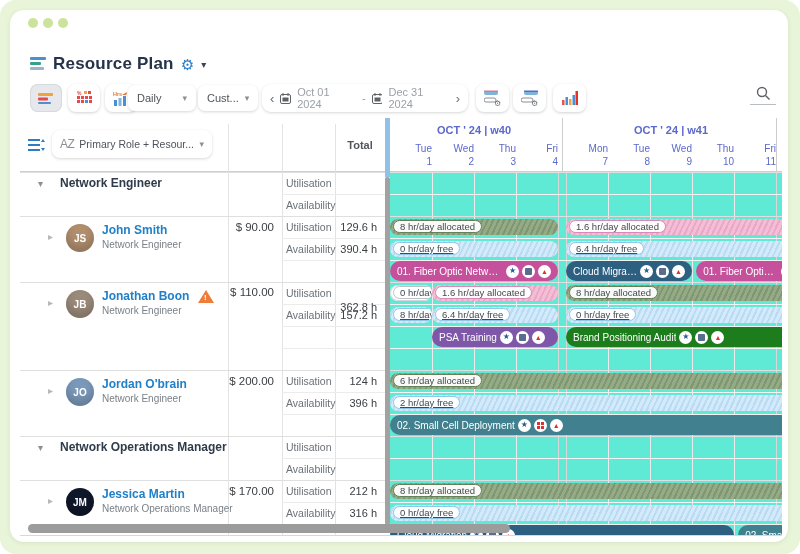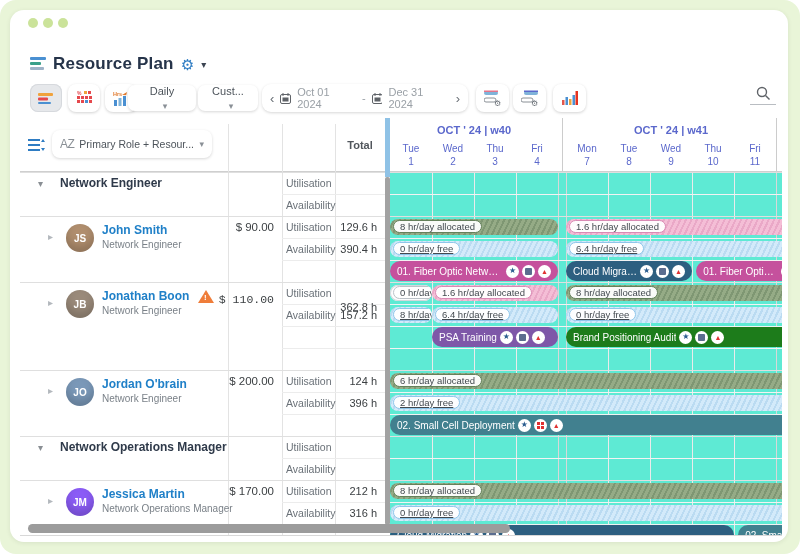--- a/index.html
+++ b/index.html
@@ -23,7 +23,7 @@
   .toolbar { position:absolute; left:0; top:74px; width:778px; height:30px; }
   .tbtn { position:absolute; top:0; height:28px; border-radius:8px; background:#fff; box-shadow:0 1px 3px rgba(0,0,0,.18); display:flex; align-items:center; justify-content:center; }
   .tbtn.sel { background:#e6e8eb; box-shadow:inset 0 0 0 1px #d6d9dd; }
-  .pillsel { position:absolute; top:1px; height:26px; background:#fff; border-radius:7px; box-shadow:0 1px 3px rgba(0,0,0,.16); display:flex; align-items:center; justify-content:space-between; padding:0 9px; font-size:11px; color:#4d545b;flex-direction:column; }
+  .pillsel { position:absolute; top:1px; height:26px; background:#fff; border-radius:7px; box-shadow:0 1px 3px rgba(0,0,0,.16); display:flex; align-items:center; justify-content:space-between; padding:0 9px; font-size:11px; color:#4d545b; }
   .pillsel .cd { color:#8a9096; font-size:9px; margin-left:6px; }
   .dategroup { position:absolute; top:0; height:28px; background:#fff; border-radius:9px; box-shadow:0 1px 3px rgba(0,0,0,.16); display:flex; align-items:center; padding:0 8px; gap:6px; font-size:11px; color:#9aa0a6; }
   .chev { color:#6a7077; font-size:13px; line-height:1; cursor:pointer; }

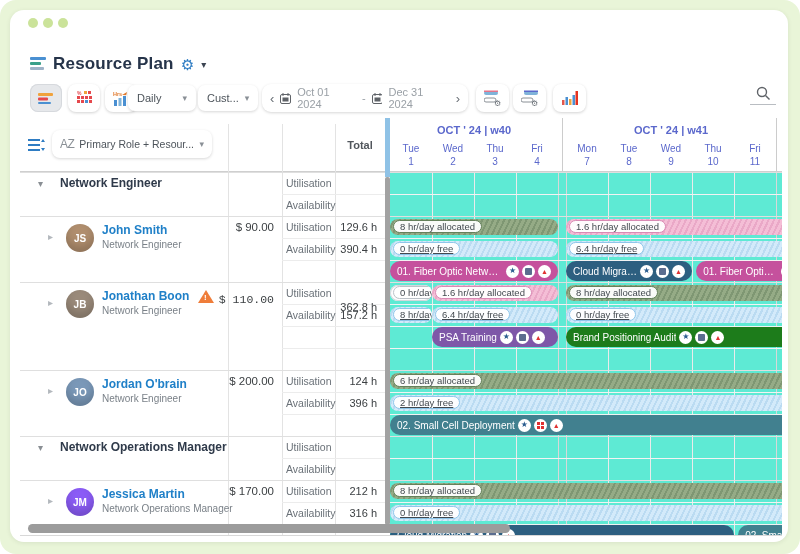--- a/index.html
+++ b/index.html
@@ -50,7 +50,7 @@
   
   .week { position:absolute; top:0; height:23px; display:flex; align-items:center; justify-content:center; font-size:11px; font-weight:bold; color:#5b68cc; }
   .wk-sep { position:absolute; top:0; width:1px; height:54px; background:#cccccc; }
-  .day { position:absolute; top:24px; width:42px; height:30px; text-align:center; font-size:10px; color:#5b68cc; line-height:13px; }
+  .day { position:absolute; top:24px; width:42px; height:30px; text-align:right; font-size:10px; color:#5b68cc; line-height:13px; }
 
   
   .blocksep { position:absolute; height:1px; background:#dfdfdf; }

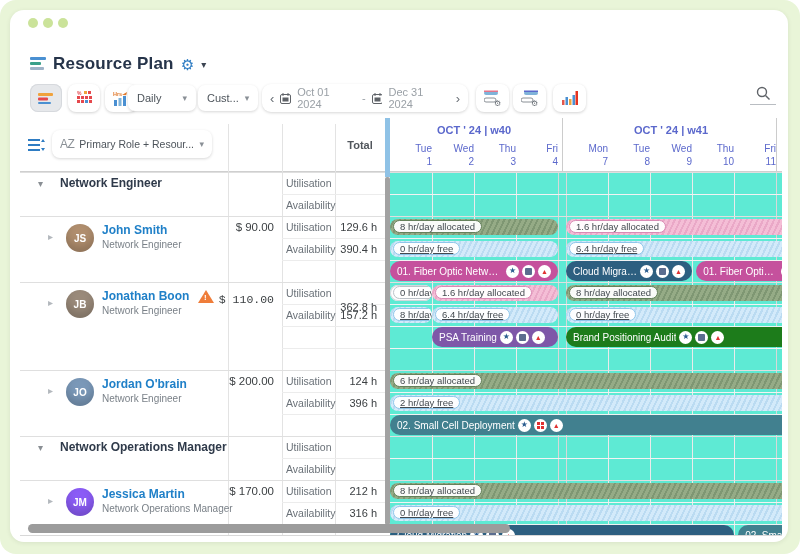--- a/index.html
+++ b/index.html
@@ -267,7 +267,7 @@
           <div class="res-name" style="left: 82px; top: 117px;">Jonathan Boon</div>
           <div class="res-role" style="left: 82px; top: 133px;">Network Engineer</div>
           <div class="warn" style="left: 178px; top: 118px;"></div>
-          <div class="costcell" style="left: 196px; width: 58px; top: 121px; font-family: Liberation Mono, monospace;">$ 110.00</div>
+          <div class="costcell" style="left: 196px; width: 58px; top: 114px;">$ 110.00</div>
           <div class="totcell" style="left: 300px; width: 57px; top: 115px; margin-top: 14px;">362.8 h</div>
           <div class="totcell" style="left: 300px; width: 57px; top: 137px;">157.2 h</div>
           <div class="rtcell" style="left: 266px; top: 115px;">Utilisation</div>

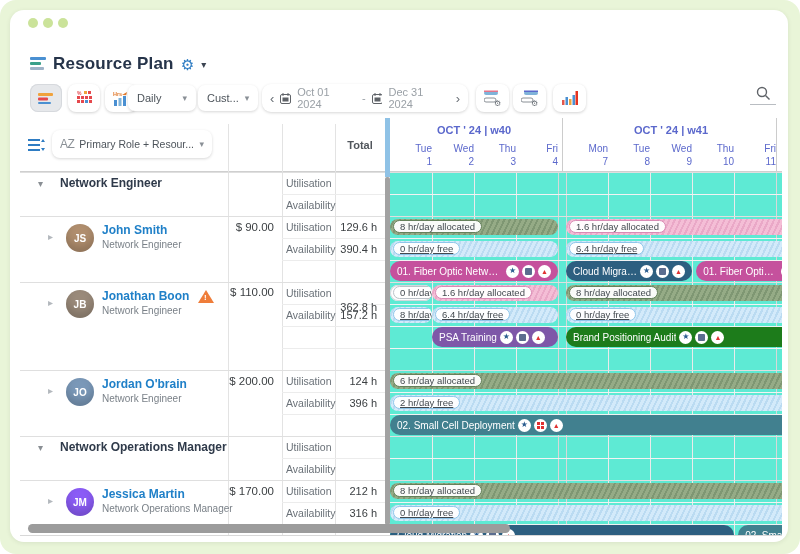--- a/index.html
+++ b/index.html
@@ -294,7 +294,7 @@
           <div class="rowline-l" style="left: 262px; width: 103px; top: 330px;"></div>
           <div class="rowline-l" style="left: 262px; width: 103px; top: 352px;"></div>
           <div class="res-caret" style="left: 28px; top: 323px;">▸</div>
-          <div class="avatar" style="left: 46px; top: 316px; background: #8b5cf6;">JM</div>
+          <div class="avatar" style="left: 46px; top: 316px; background: #0f172a;">JM</div>
           <div class="res-name" style="left: 82px; top: 315px;">Jessica Martin</div>
           <div class="res-role" style="left: 82px; top: 331px;">Network Operations Manager</div>
           <div class="costcell" style="left: 196px; width: 58px; top: 313px;">$ 170.00</div>

